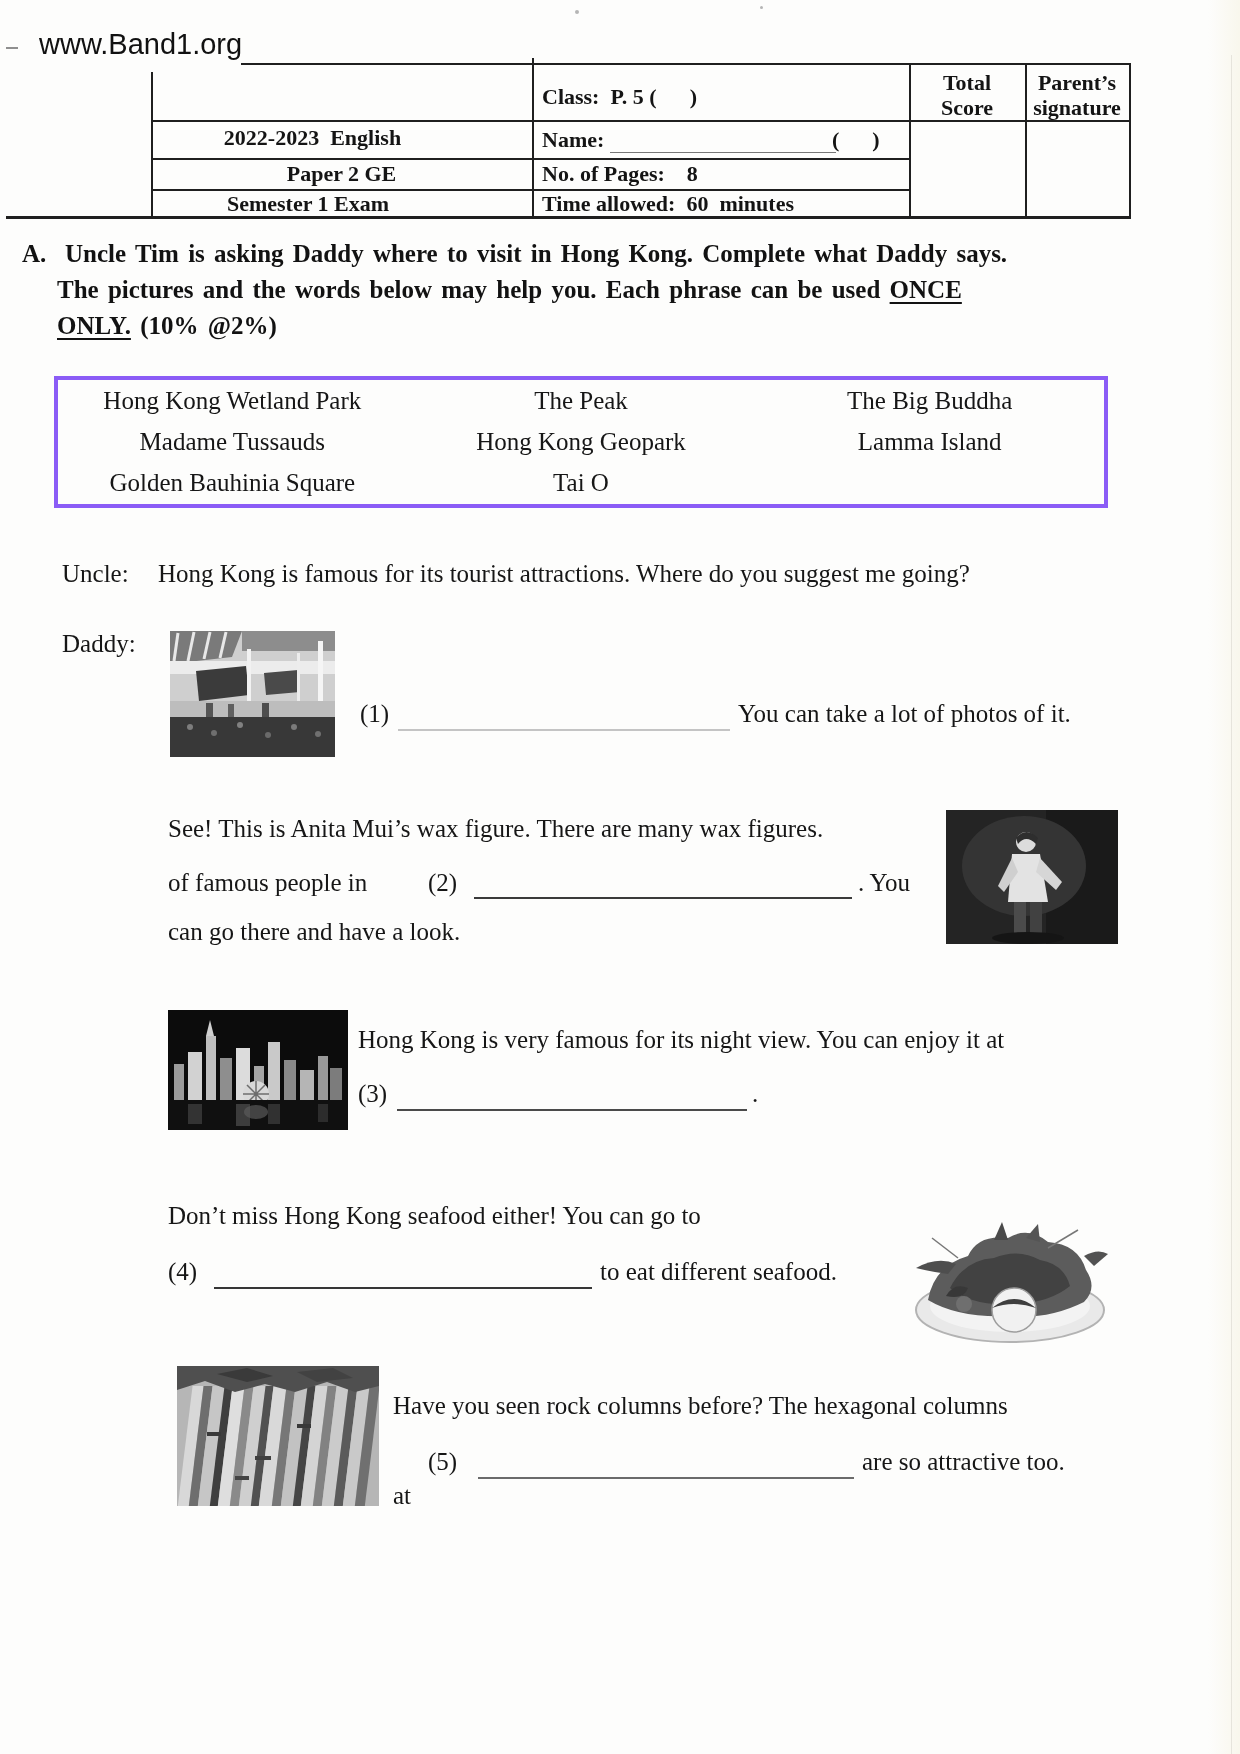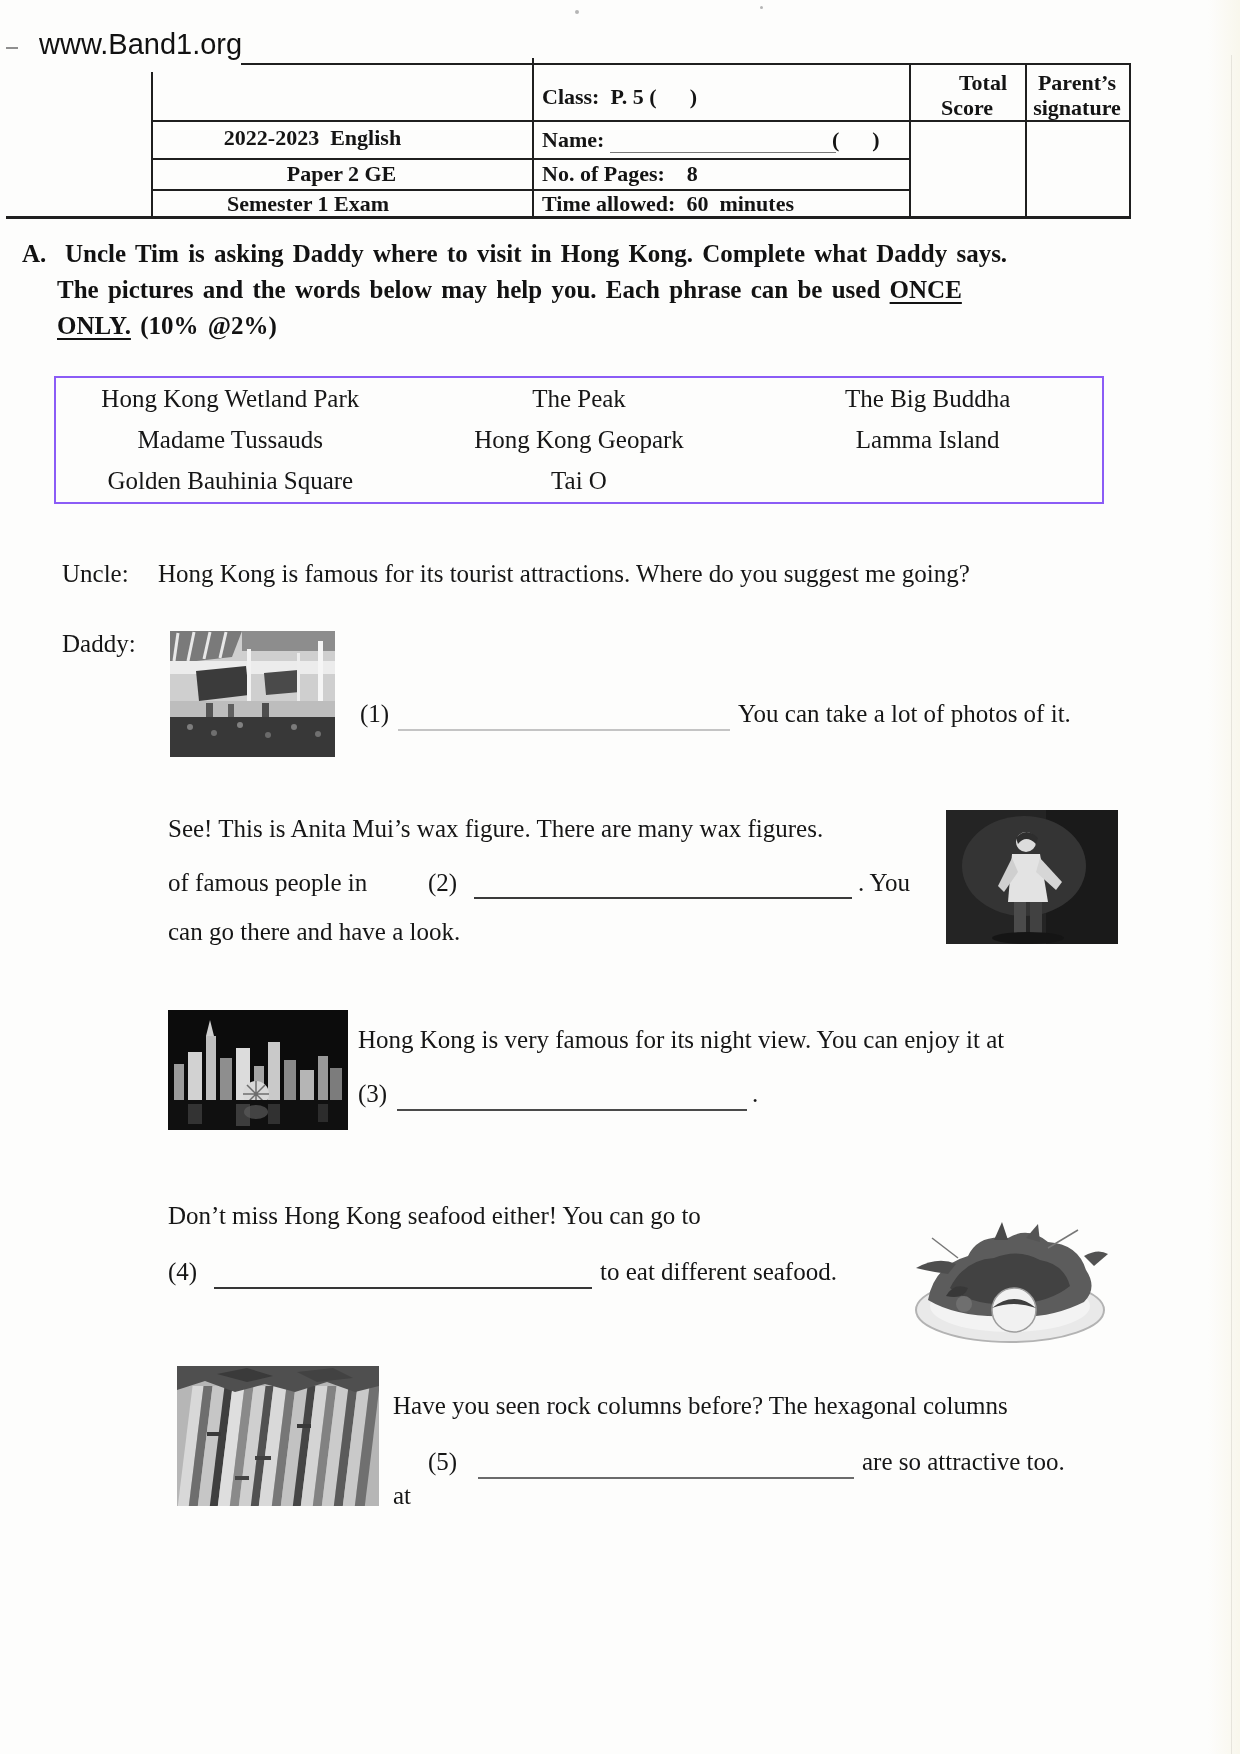--- a/index.html
+++ b/index.html
@@ -57,7 +57,7 @@
   <div class="tbl-text pre" style="left:832px;top:127px;">(      )</div>
   <div class="tbl-text pre" style="left:542px;top:161px;">No. of Pages:    8</div>
   <div class="tbl-text pre" style="left:542px;top:191px;">Time allowed:  60  minutes</div>
-  <div class="tbl-text tbl-center" style="left:909px;top:70px;width:116px;padding-left:16px;">Total</div>
+  <div class="tbl-text tbl-center" style="left:909px;top:70px;width:116px;">Total</div>
   <div class="tbl-text tbl-center" style="left:909px;top:95px;width:116px;">Score</div>
   <div class="tbl-text tbl-center" style="left:1025px;top:70px;width:104px;">Parent’s</div>
   <div class="tbl-text tbl-center" style="left:1025px;top:95px;width:104px;">signature</div>

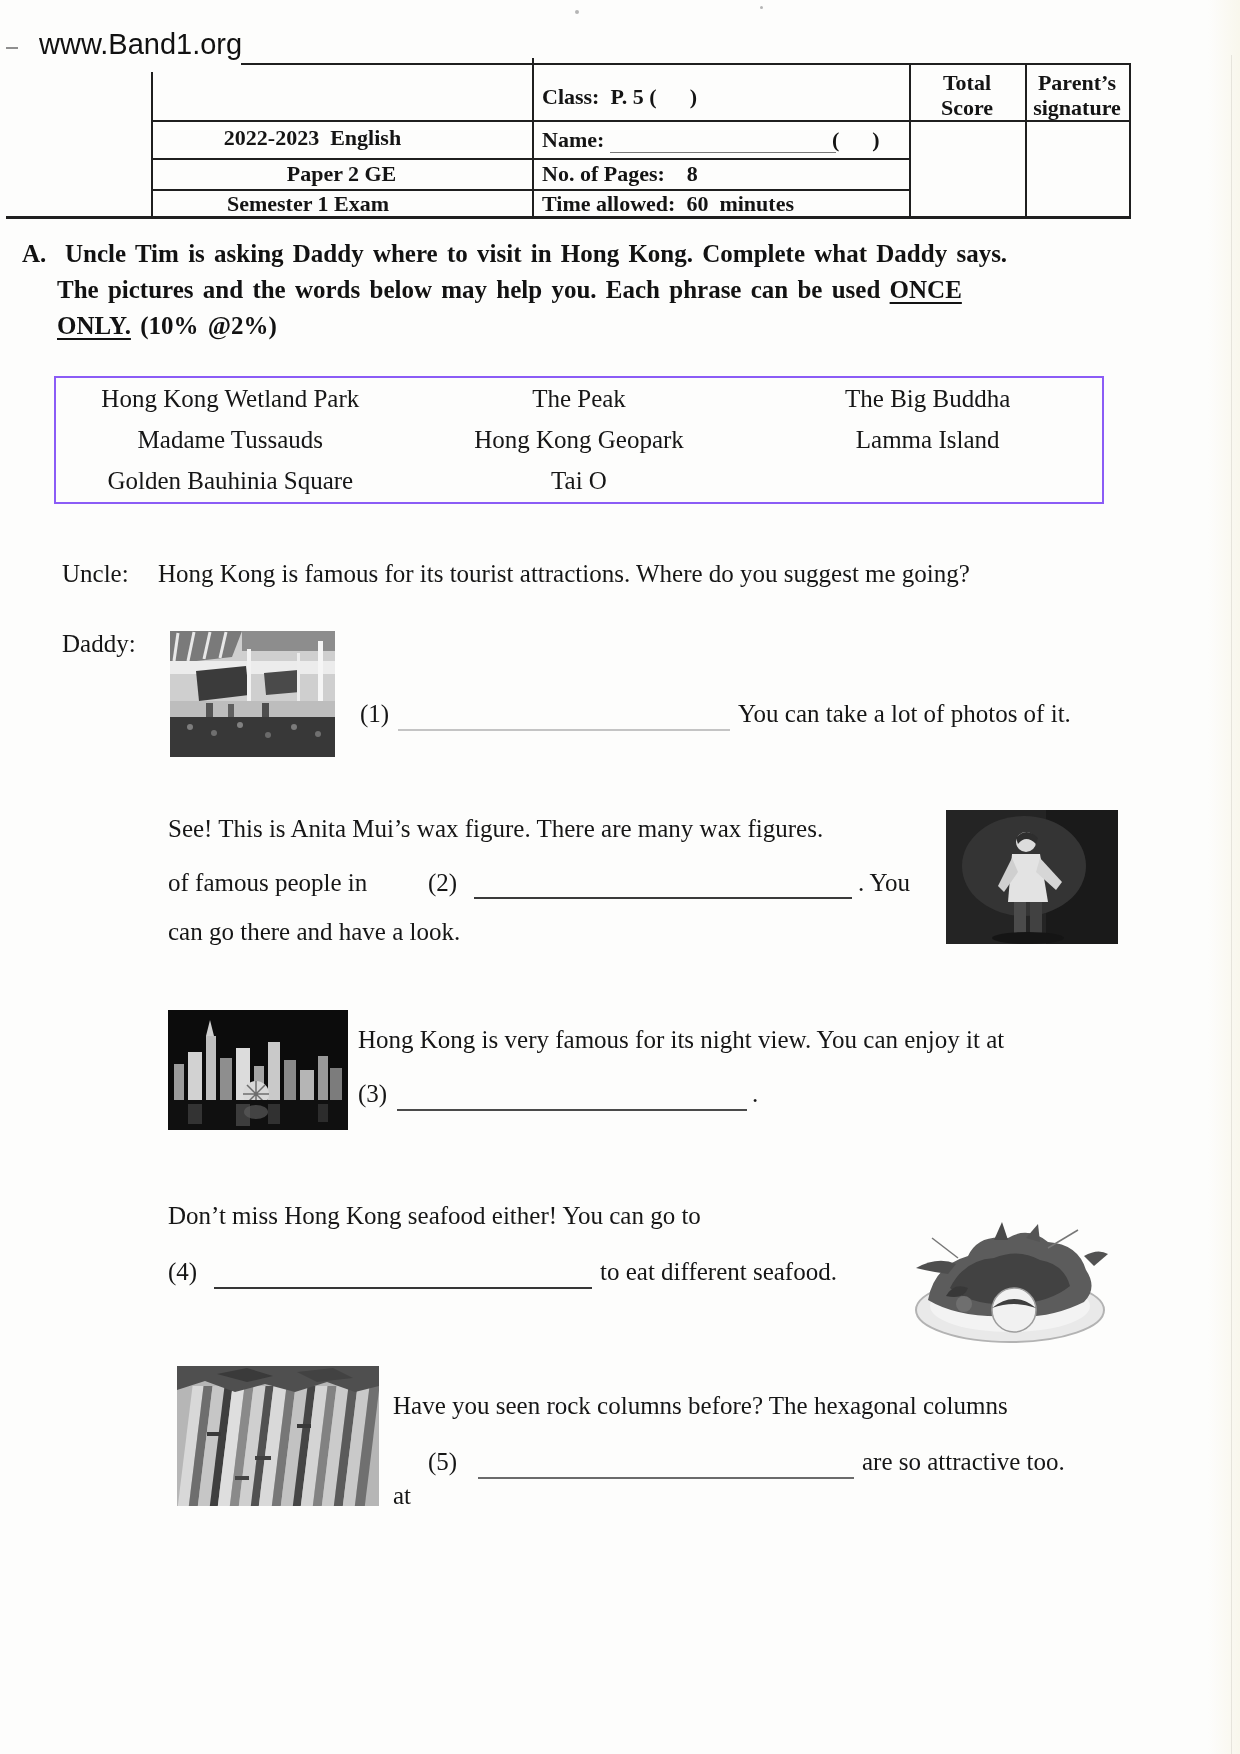--- a/index.html
+++ b/index.html
@@ -14,7 +14,7 @@
   .tbl-center{text-align:center;}
   .secA{position:absolute;font-weight:bold;font-size:25px;word-spacing:3px;color:#121212;}
   .u{text-decoration:underline;text-underline-offset:4px;text-decoration-thickness:2px;}
-  .wordbox{position:absolute;left:54px;top:376px;width:1046px;height:124px;border:2px solid #8b5cf6;display:grid;grid-template-columns:1fr 1fr 1fr;grid-auto-rows:41px;align-items:center;}
+  .wordbox{position:absolute;left:54px;top:376px;width:1046px;height:124px;border:4px solid #8b5cf6;display:grid;grid-template-columns:1fr 1fr 1fr;grid-auto-rows:41px;align-items:center;}
   .wordbox span{text-align:center;font-size:25px;color:#161616;}
   .dlg{position:absolute;font-size:25px;color:#161616;}
   .blank{position:absolute;height:2px;}

